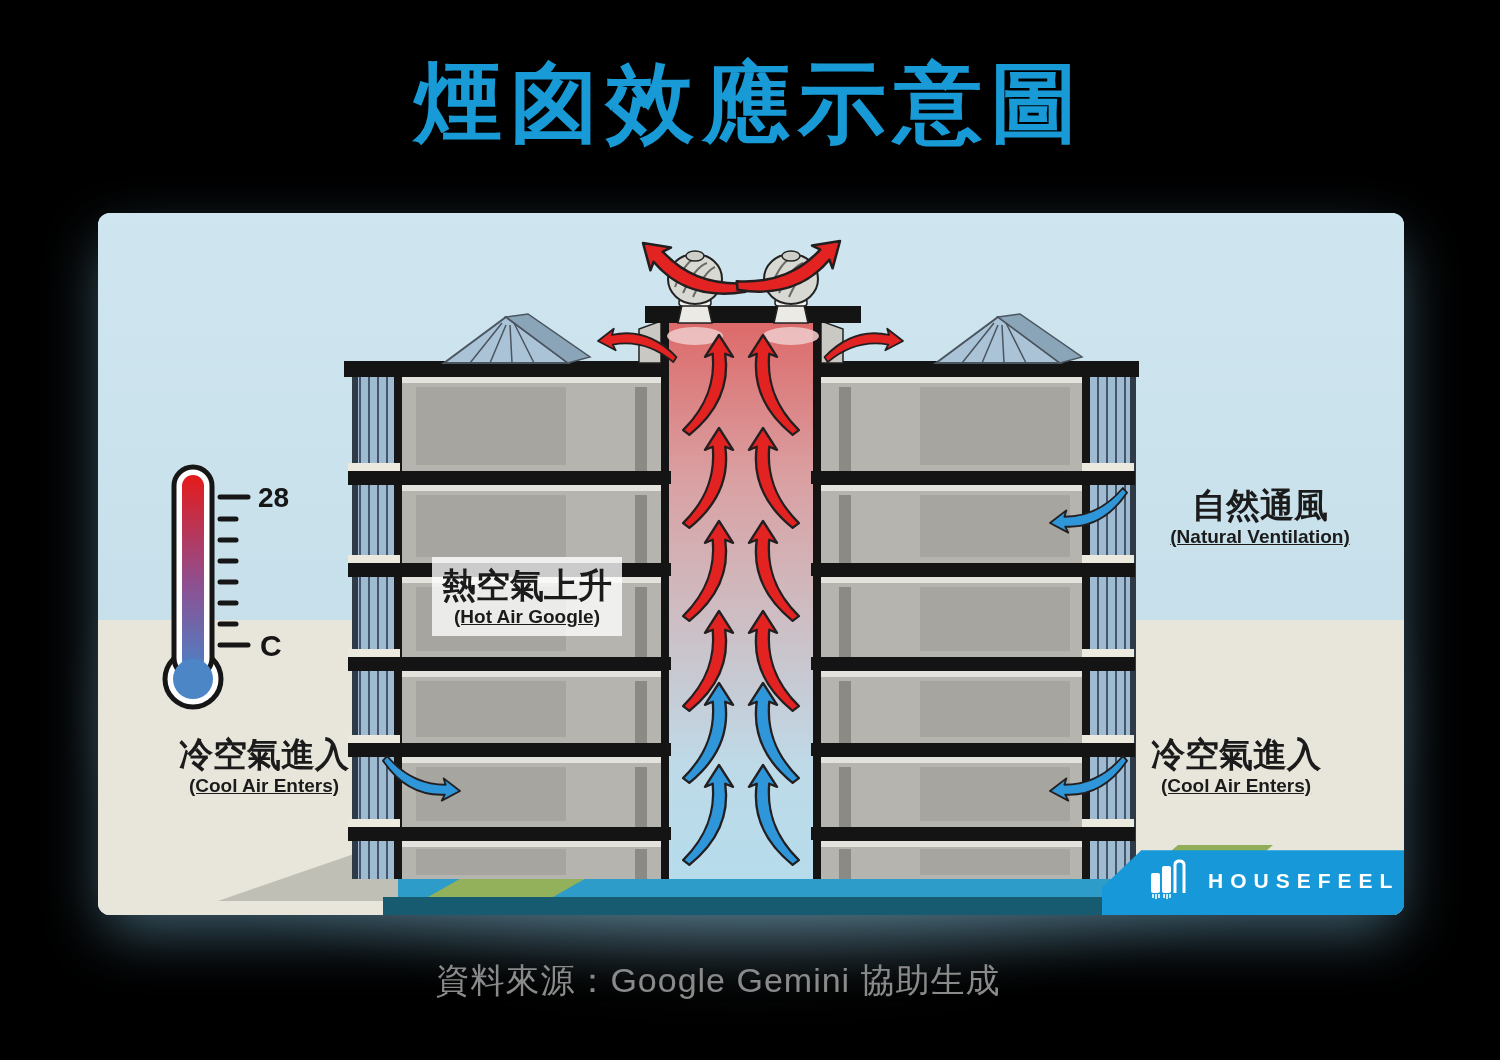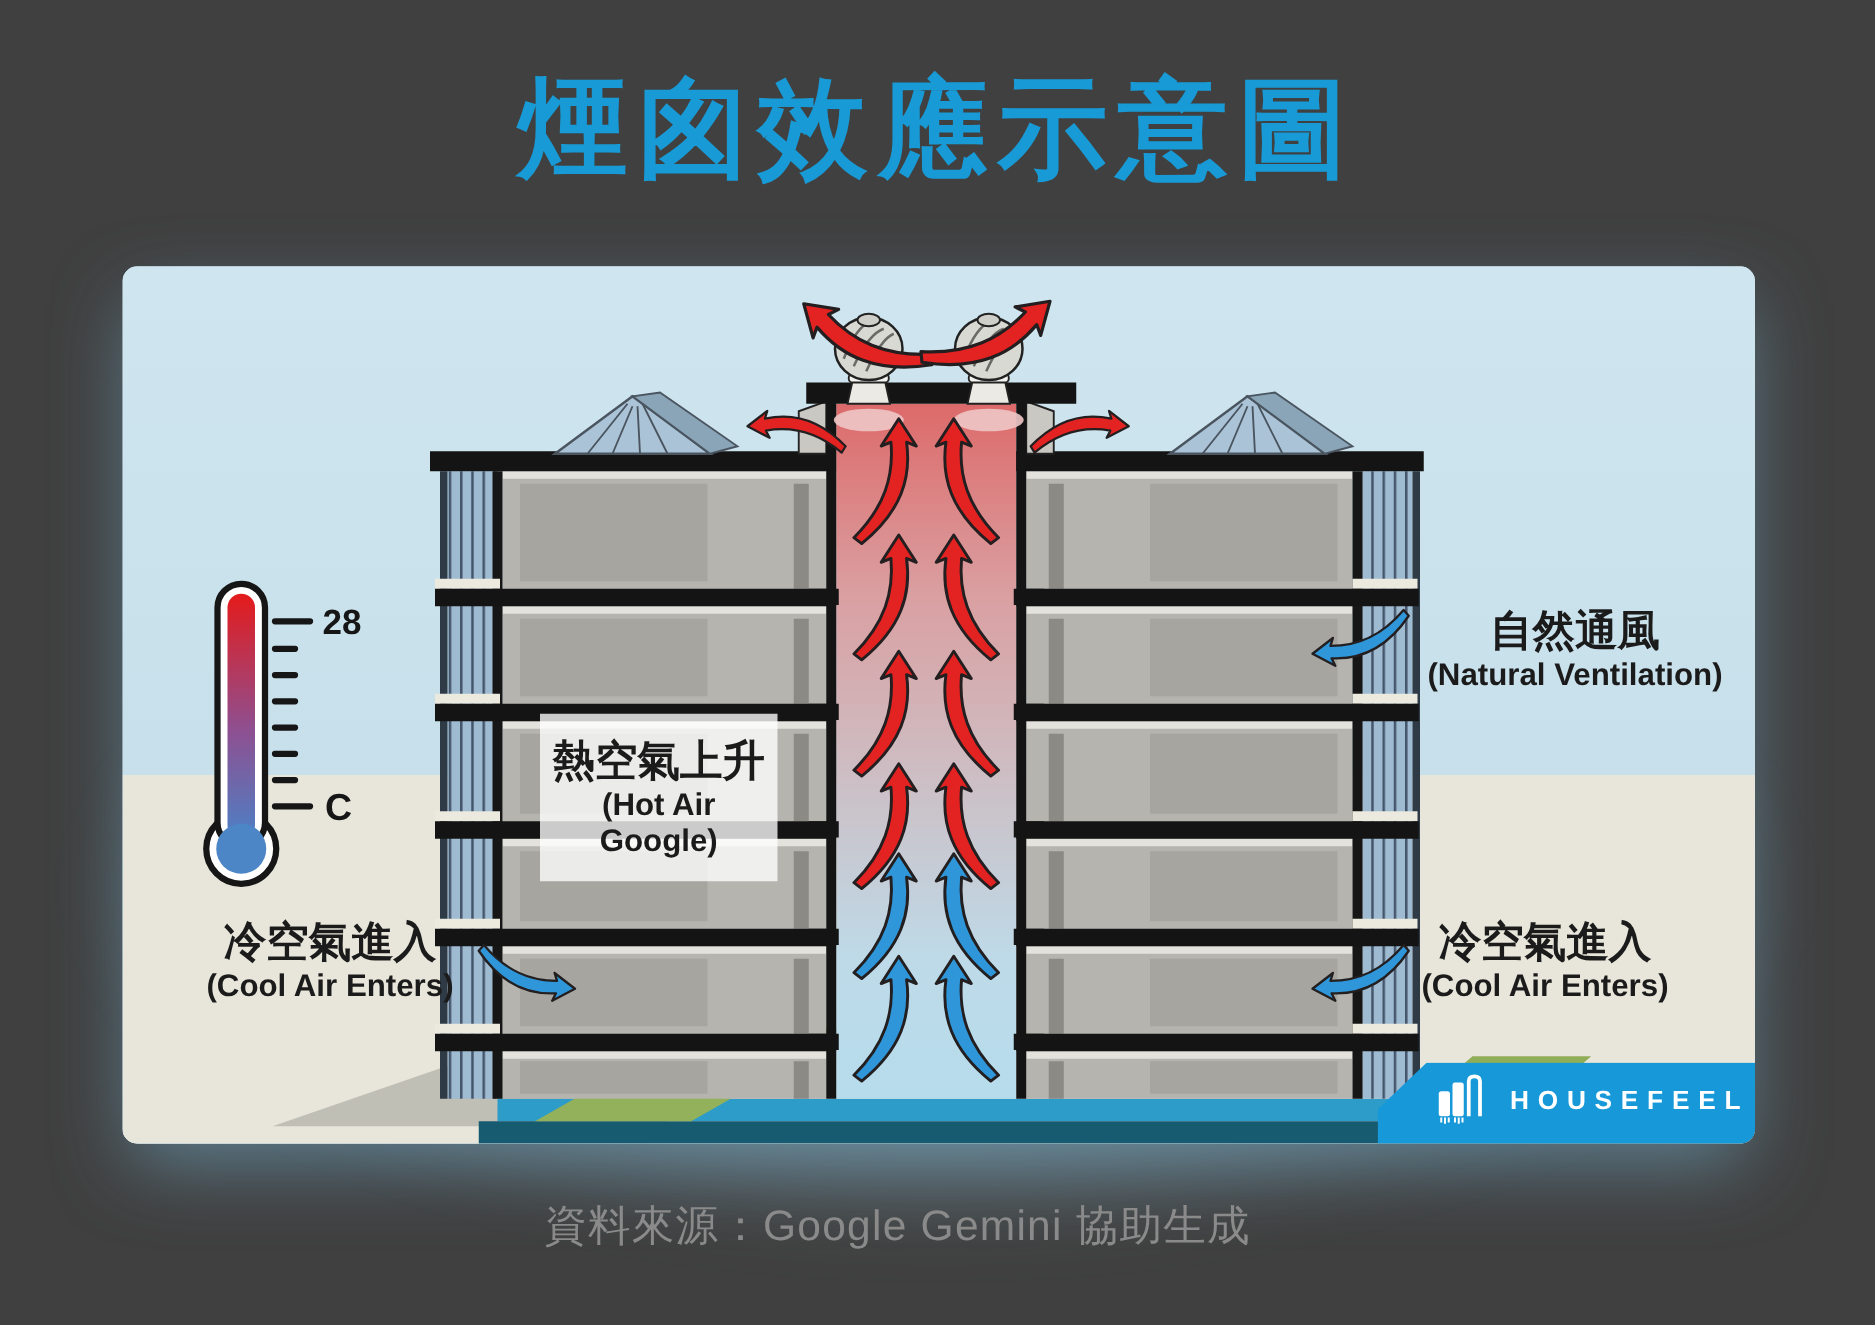--- a/index.html
+++ b/index.html
@@ -4,7 +4,7 @@
 <style>
   html,body{margin:0;padding:0;background:#ffffff;}
   .page{position:relative;width:1500px;height:1060px;overflow:hidden;
-        font-family:"Liberation Sans","DejaVu Sans",sans-serif;background:#404040;}
+        font-family:"Liberation Sans","DejaVu Sans",sans-serif;background:#000000;}
   .glow{position:absolute;left:70px;top:430px;width:1360px;height:560px;border-radius:50%;
         background:radial-gradient(closest-side,rgba(168,213,236,0.85),rgba(255,255,255,0));
         filter:blur(26px);}

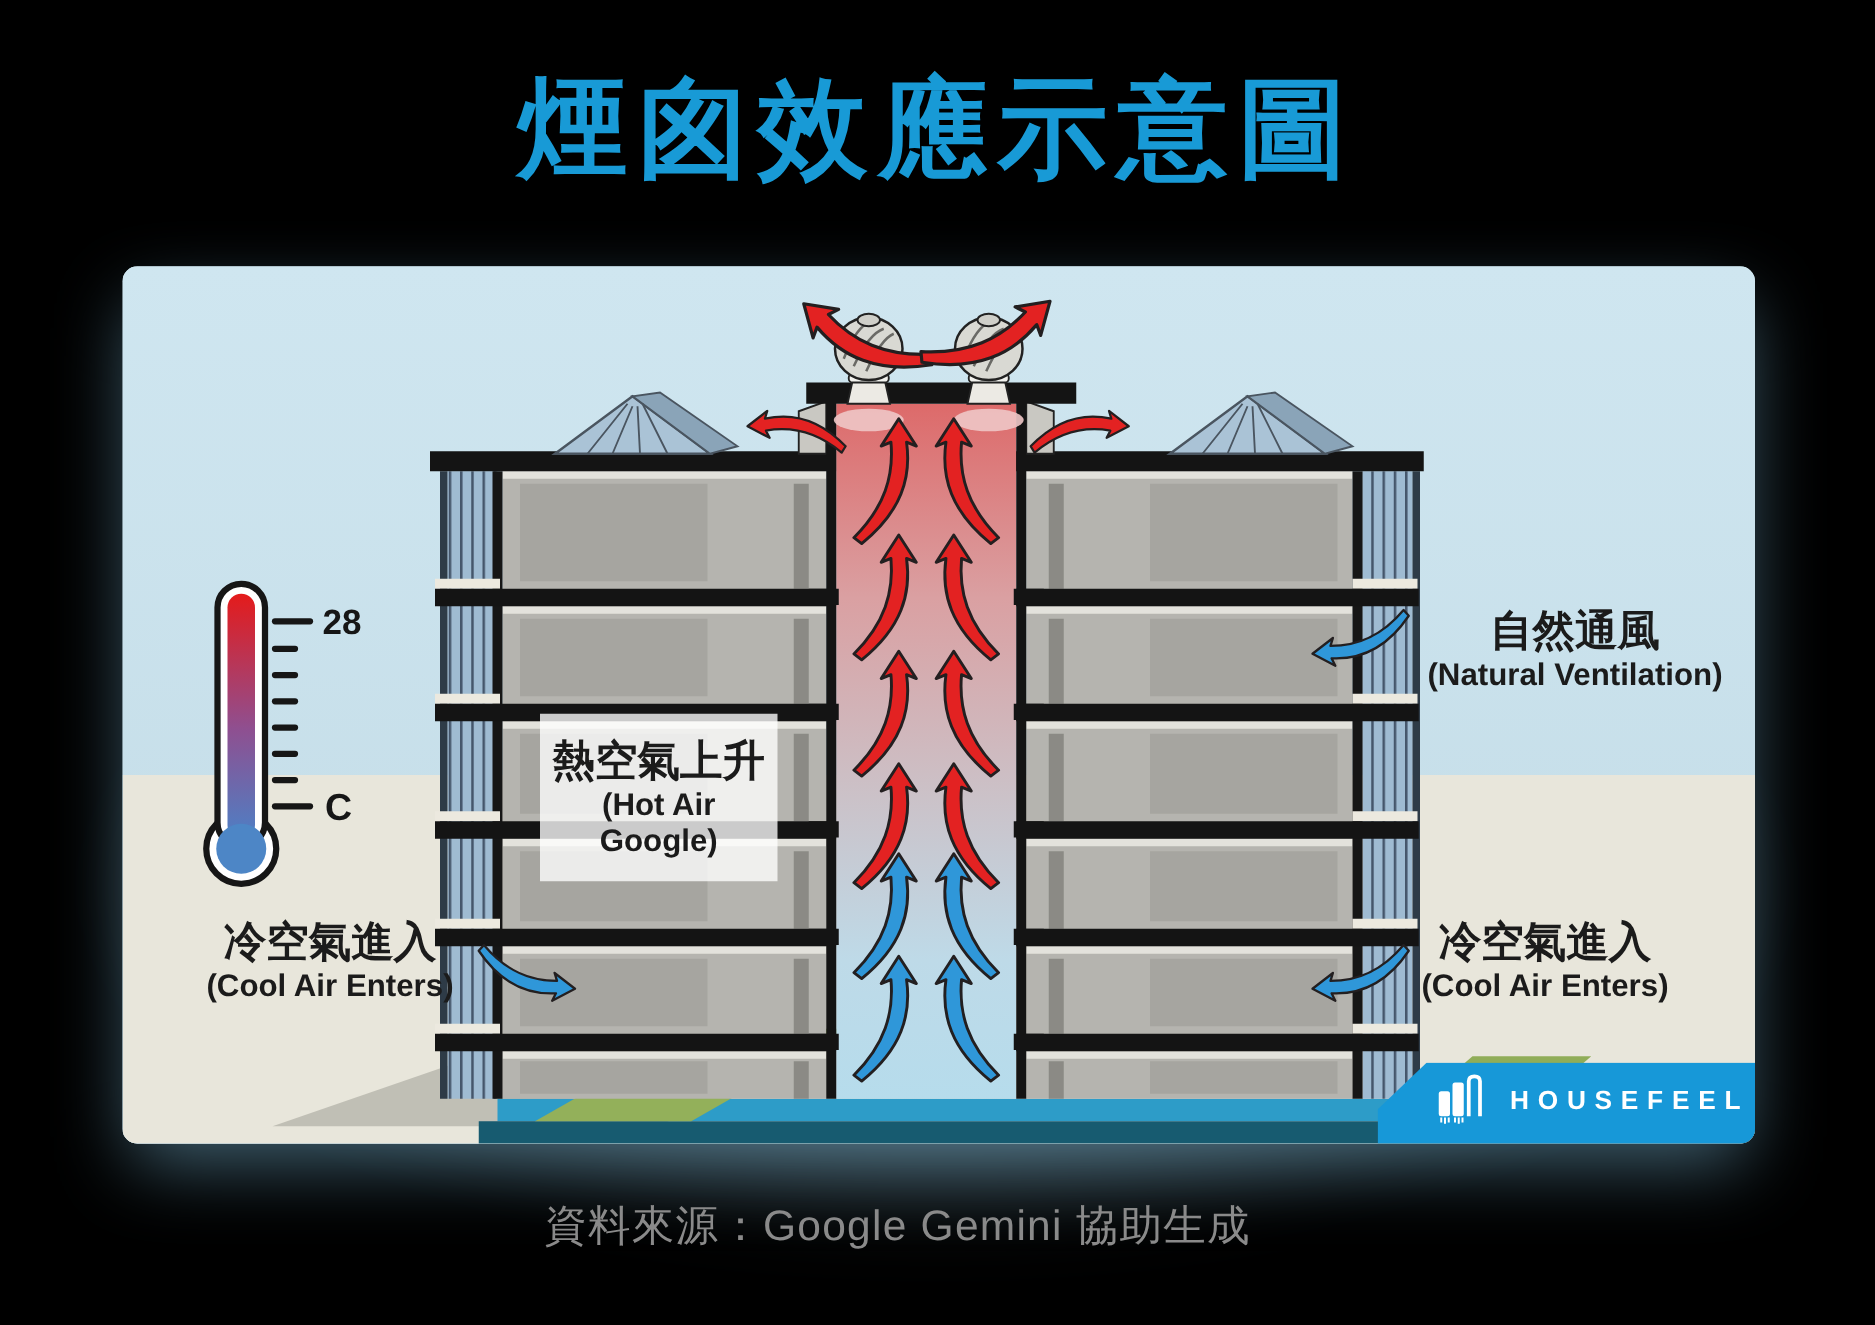--- a/index.html
+++ b/index.html
@@ -16,7 +16,7 @@
   .card svg.scene{position:absolute;left:0;top:0;}
   .lbl{position:absolute;text-align:center;color:#1b1b1b;}
   .lbl .zh{font-size:34px;font-weight:700;line-height:1.2;}
-  .lbl .en{font-size:25px;font-weight:700;line-height:1.15;}
+  .lbl .en{font-size:19px;font-weight:700;line-height:1.15;text-decoration:underline;}
   .lbl-hot{left:334px;top:358px;width:186px;padding:18px 2px;background:rgba(255,255,255,0.78);}
   .lbl-nat{left:1028px;top:272px;width:268px;}
   .lbl-coolL{left:46px;top:521px;width:240px;}

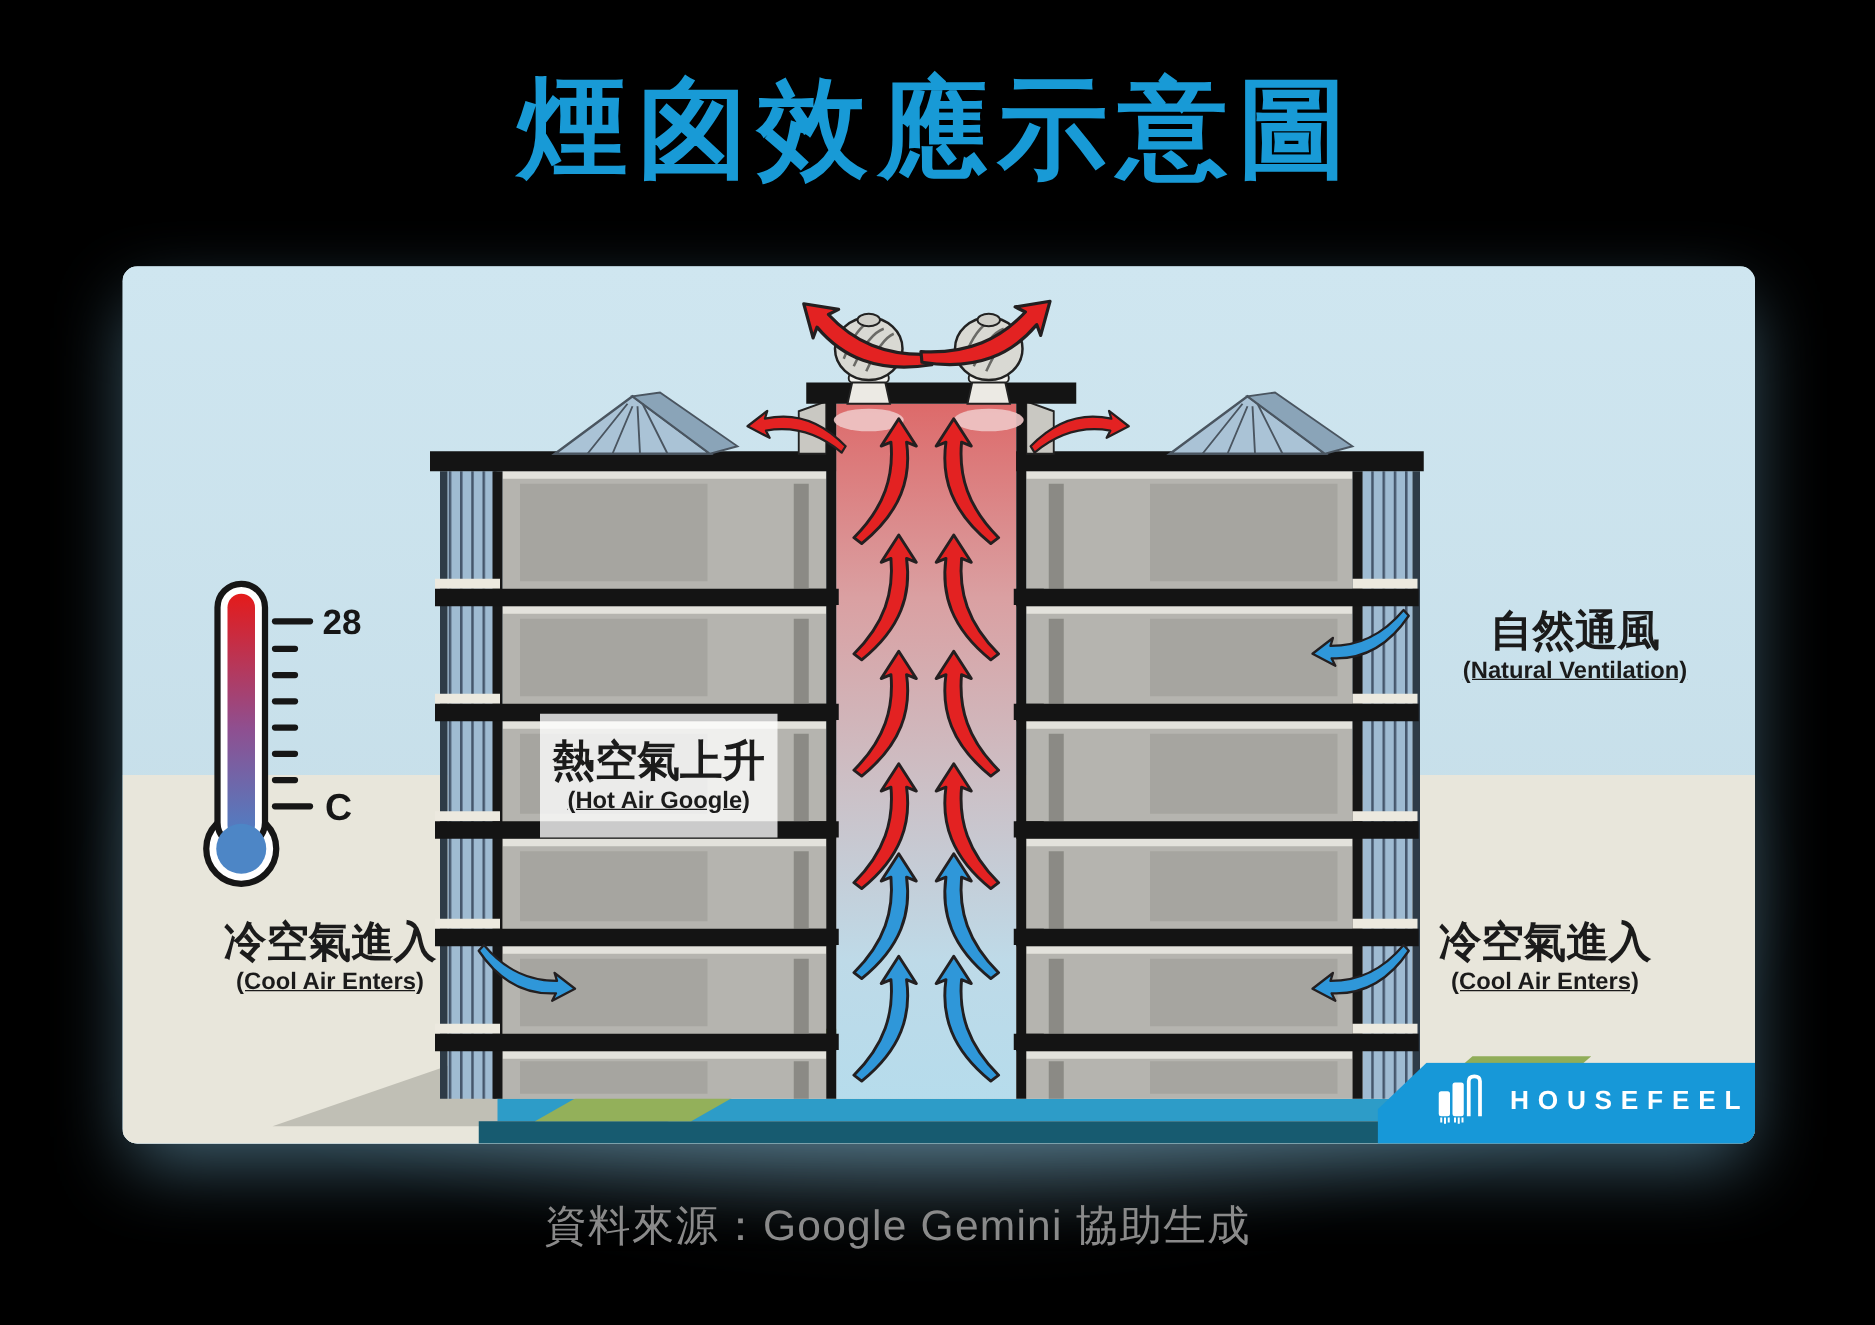--- a/index.html
+++ b/index.html
@@ -17,7 +17,7 @@
   .lbl{position:absolute;text-align:center;color:#1b1b1b;}
   .lbl .zh{font-size:34px;font-weight:700;line-height:1.2;}
   .lbl .en{font-size:19px;font-weight:700;line-height:1.15;text-decoration:underline;}
-  .lbl-hot{left:334px;top:358px;width:186px;padding:18px 2px;background:rgba(255,255,255,0.78);}
+  .lbl-hot{left:334px;top:344px;width:186px;padding:8px 2px;background:rgba(255,255,255,0.78);}
   .lbl-nat{left:1028px;top:272px;width:268px;}
   .lbl-coolL{left:46px;top:521px;width:240px;}
   .lbl-coolR{left:1018px;top:521px;width:240px;}

